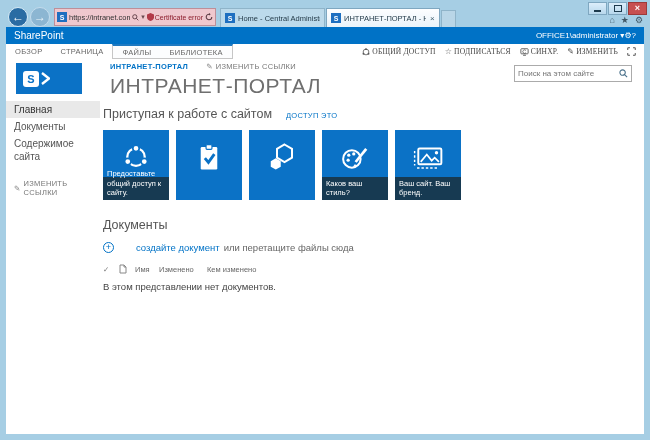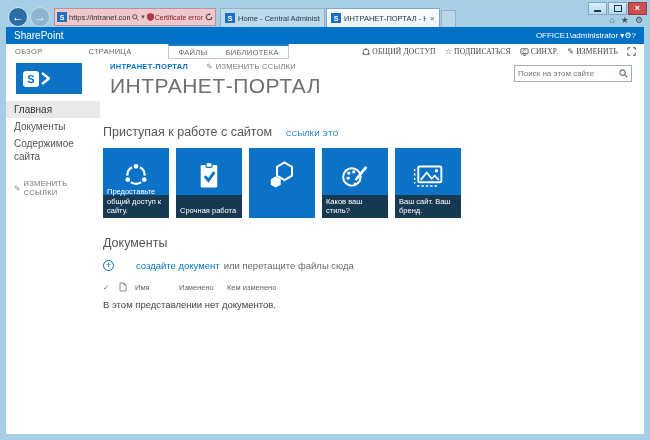--- a/index.html
+++ b/index.html
@@ -52,7 +52,7 @@
 
   
   #ribbon { position:absolute; top:44px; left:6px; right:6px; height:15px; background:#fff;
-            display:flex; align-items:stretch; font-size:7.5px; color:#666;gap:28px; }
+            display:flex; align-items:stretch; font-size:7.5px; color:#666; }
   .ribbon-tab { display:flex; align-items:center; padding:0 9px; letter-spacing:.3px; }
   .tab-group { display:flex; align-items:stretch; border:1px solid #c6c6c6; border-top:2px solid #1e79c1; background:#fcfdfe; }
   #ribbon-actions { margin-left:auto; display:flex; align-items:center; gap:9px; padding-right:8px; color:#444; }

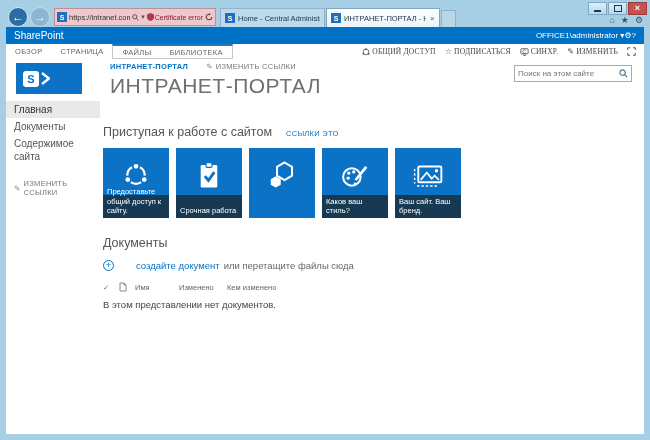--- a/index.html
+++ b/index.html
@@ -83,7 +83,7 @@
   #sidebar .edit-links { margin:14px 0 0 8px; }
 
   #main { position:absolute; left:97px; top:0; right:10px; bottom:0; }
-  .section-title { font-size:12.5px; color:#555;margin-top:18px; }
+  .section-title { font-size:12.5px; color:#555; }
   #gs-header { display:flex; align-items:baseline; gap:14px; padding-top:6px; }
   #remove-link { font-size:7.5px; color:#0072c6; letter-spacing:.3px; }
 

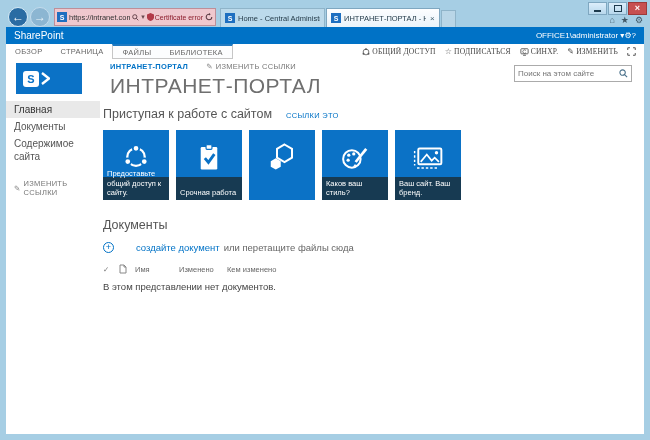--- a/index.html
+++ b/index.html
@@ -276,7 +276,7 @@
 
       <div id="gs-header">
         <span class="section-title">Приступая к работе с сайтом</span>
-        <span id="remove-link">ССЫЛКИ ЭТО</span>
+        <span id="remove-link">ДОСТУП ЭТО</span>
       </div>
 
       <div id="tiles">

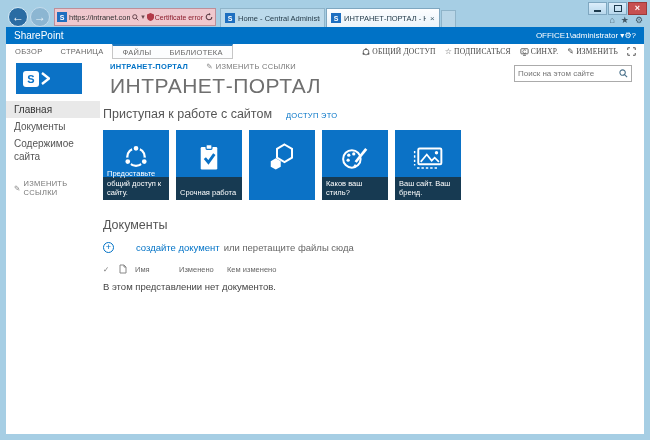--- a/index.html
+++ b/index.html
@@ -299,7 +299,6 @@
                 <path d="M7.5 13 l3 3.6 5-7" fill="none" stroke="#0b72c6" stroke-width="2.4"></path>
               </svg>
           </span>
-          <span class="tile-label">Срочная работа</span>
         </div>
         <div class="tile">
           <span class="tile-icon">

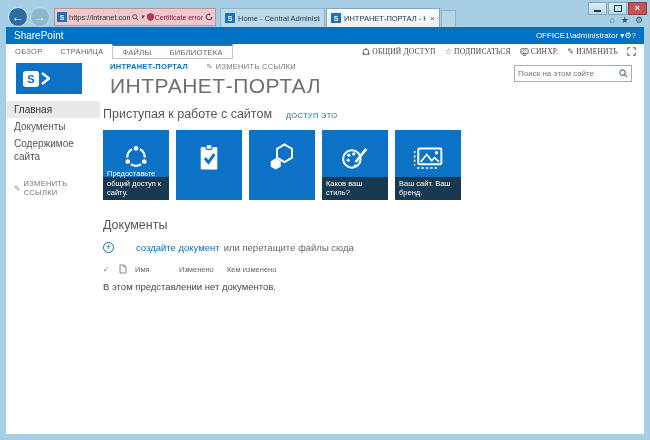--- a/index.html
+++ b/index.html
@@ -103,7 +103,7 @@
   #col-check { color:#777; width:16px; }
   #col-icon { width:16px; display:flex; }
   .col { margin-right:0; }
-  #col-name { width:44px; }
+  #col-name { width:24px; }
   #col-modified { width:48px; }
   #empty-msg { margin-top:7px; font-size:9.5px; color:#444; }
 

